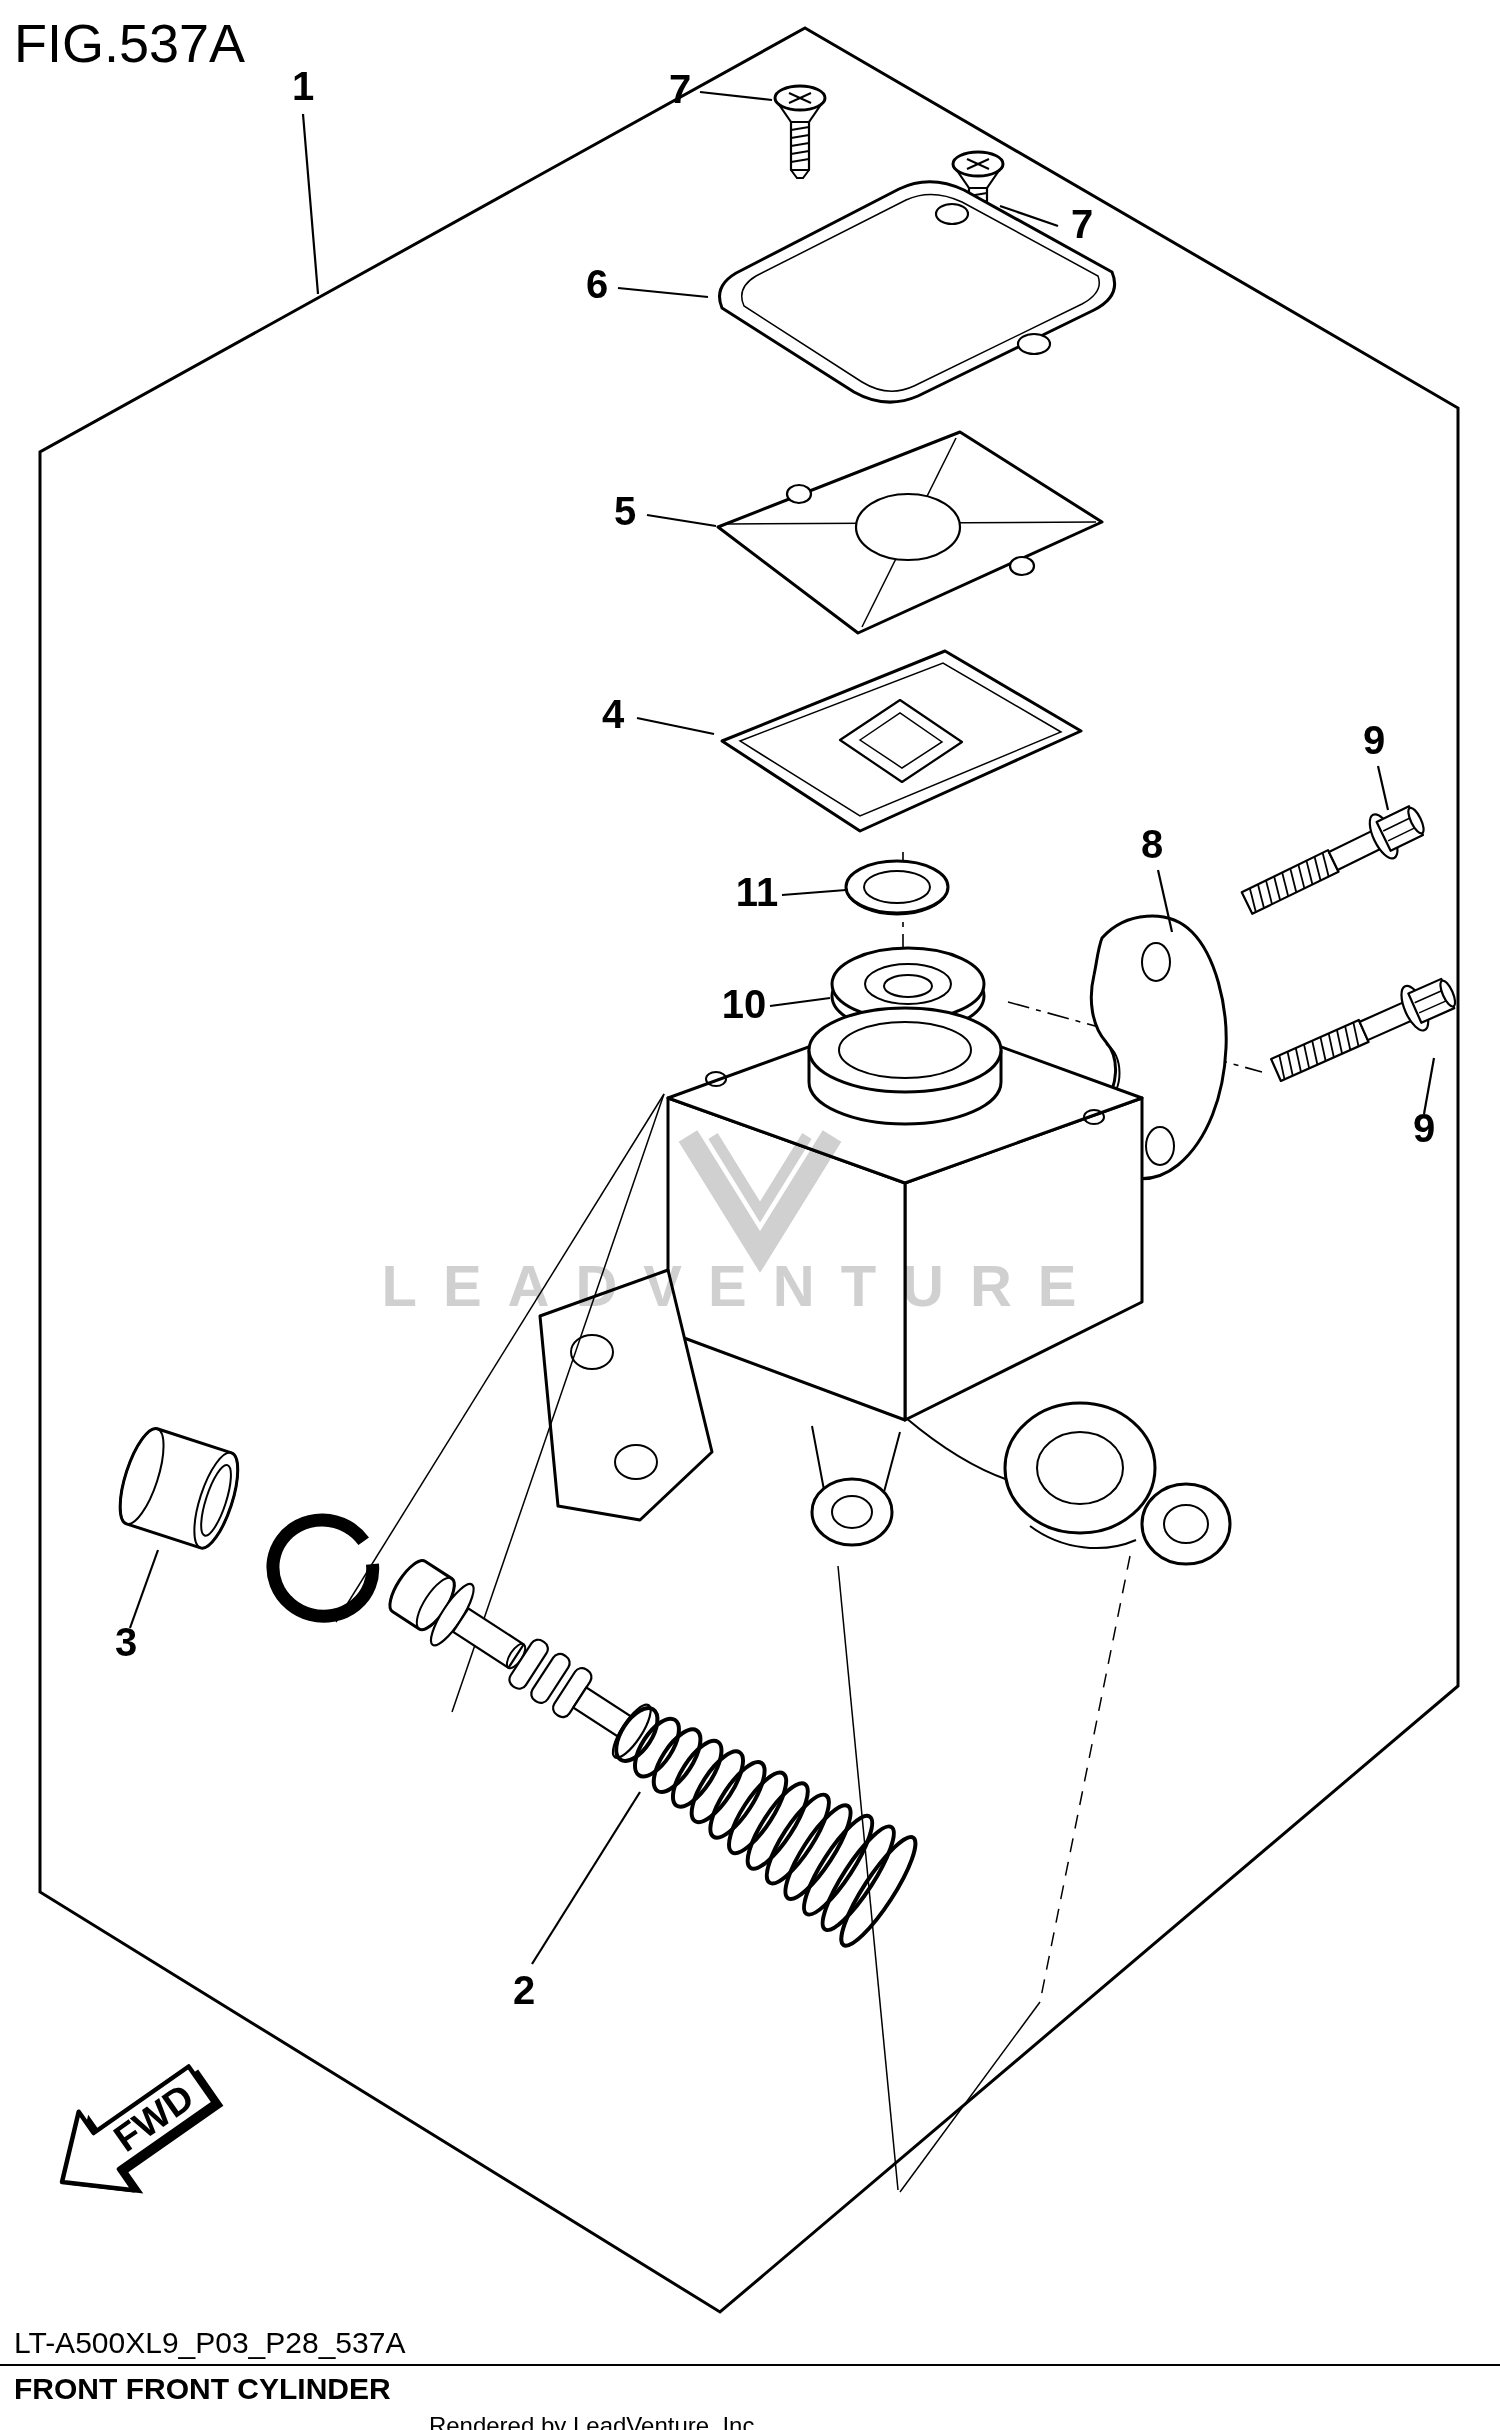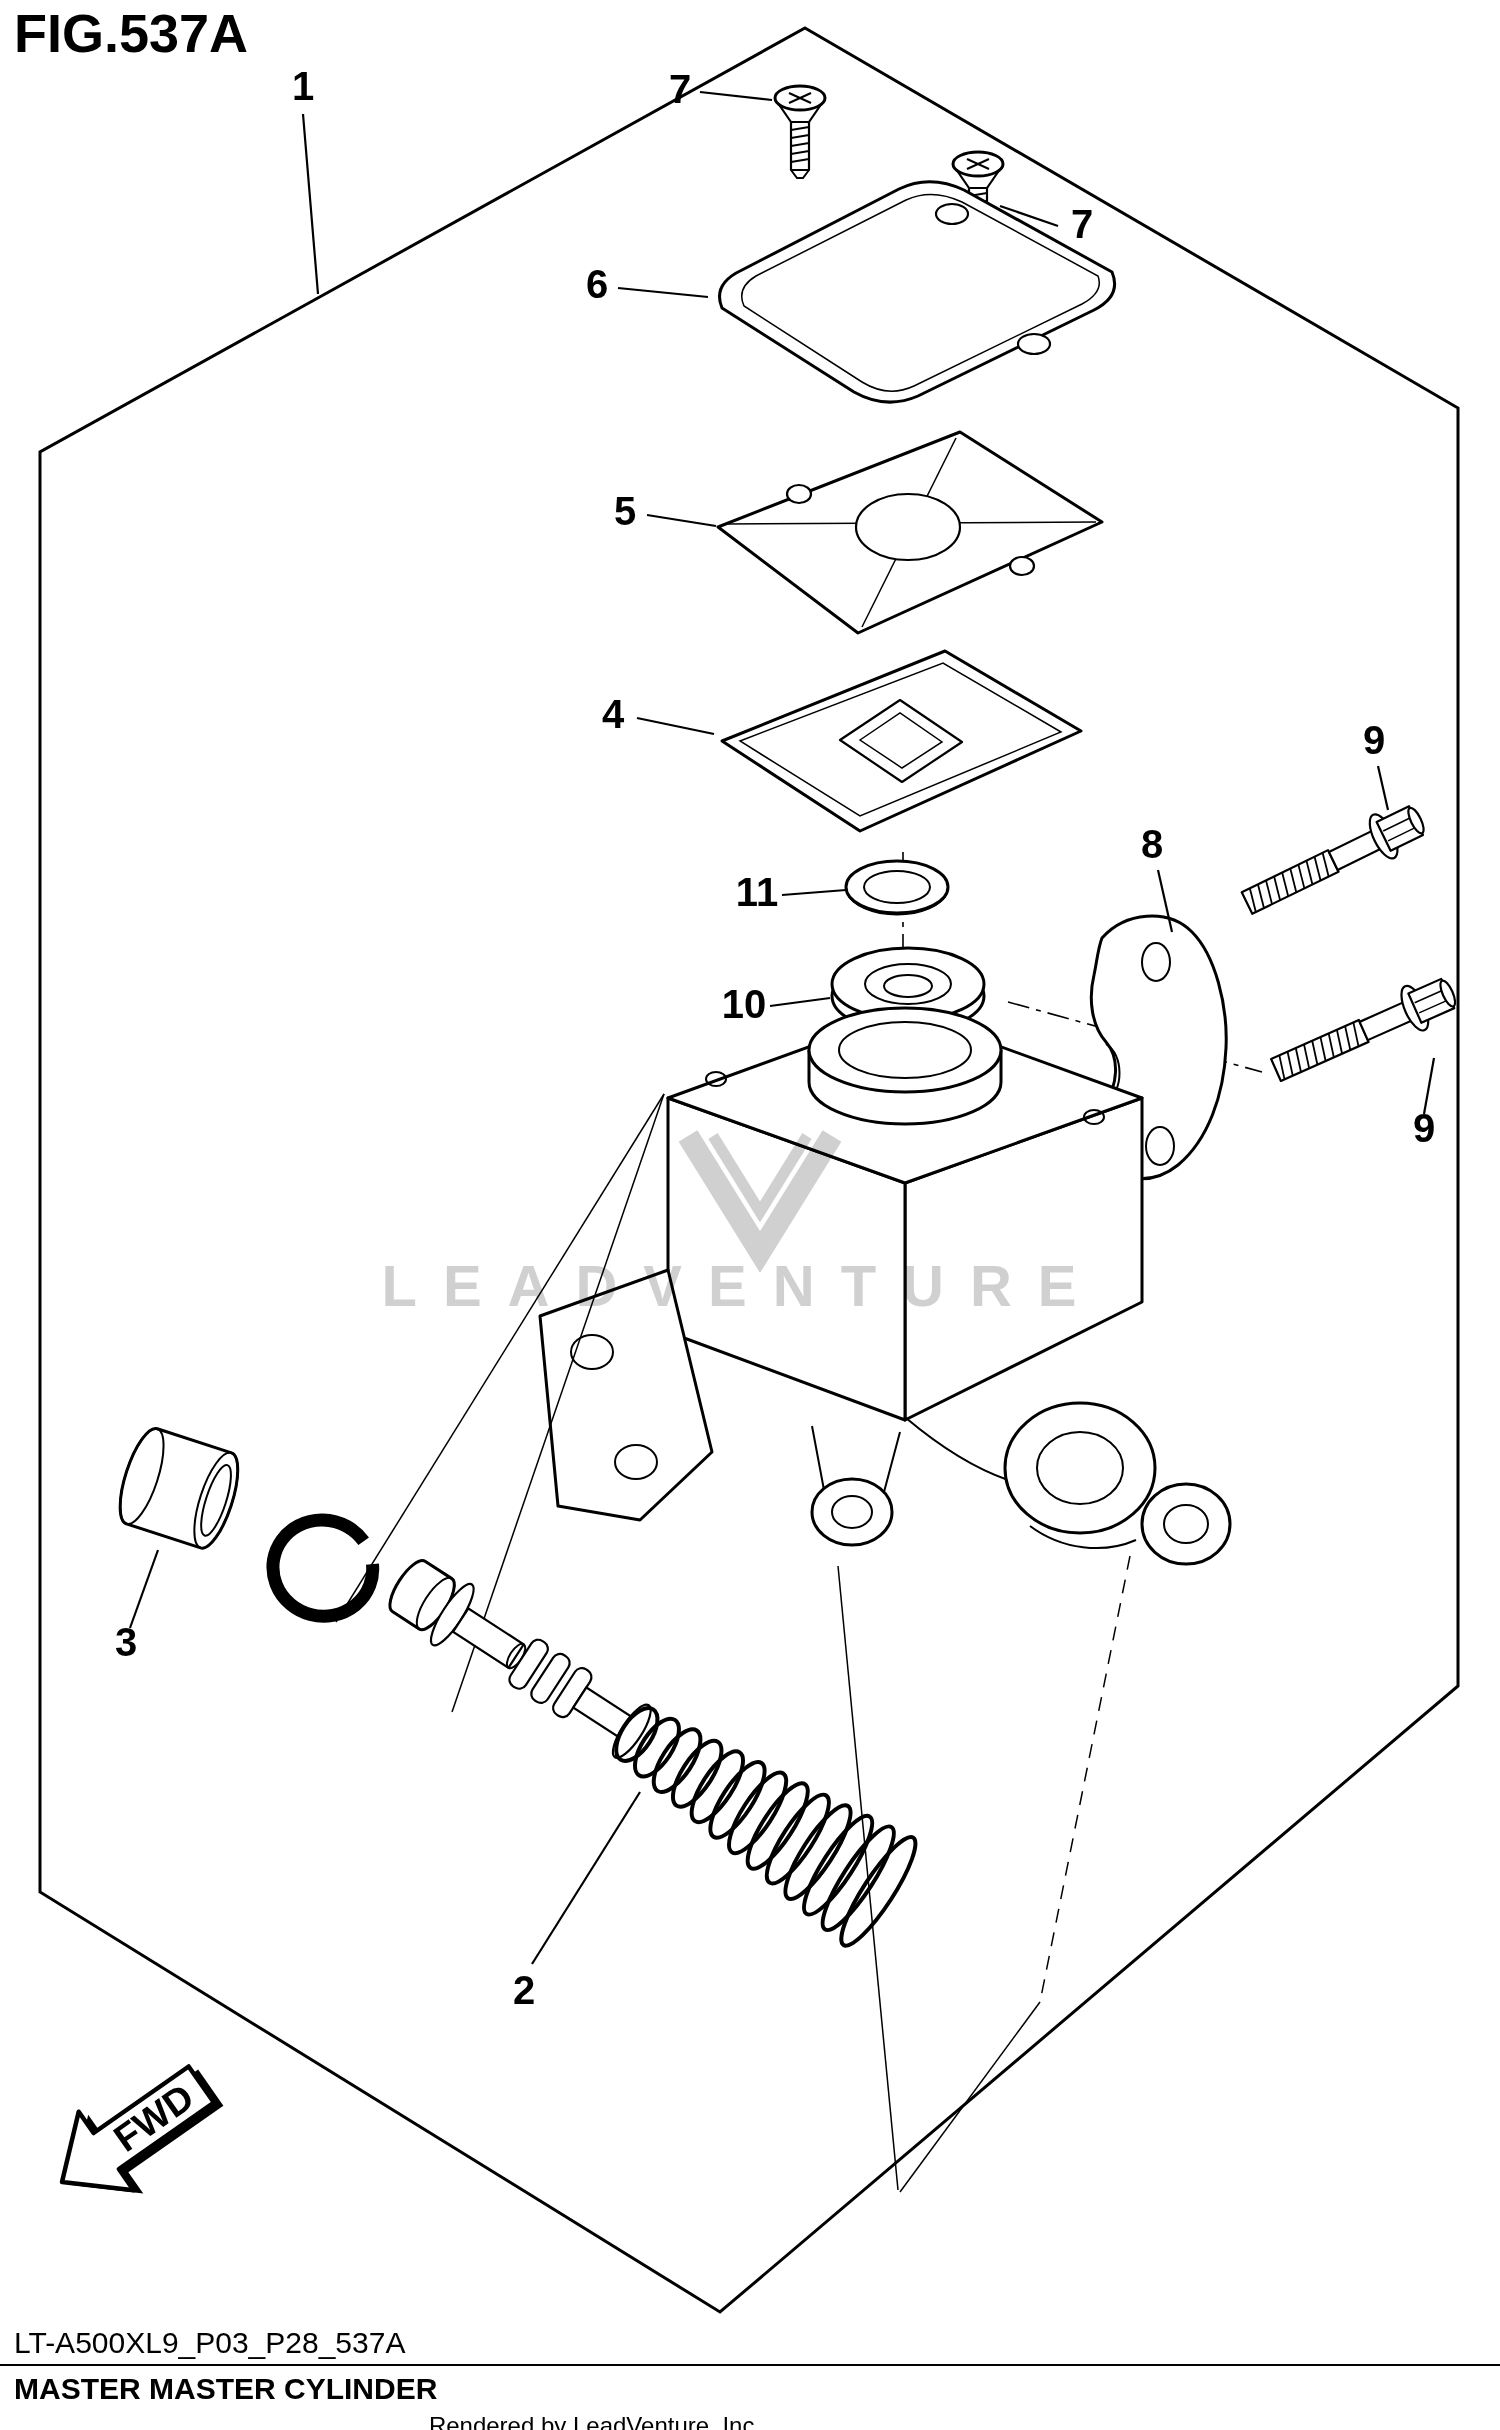--- a/index.html
+++ b/index.html
@@ -6,7 +6,7 @@
   .page{position:relative;width:1500px;height:2430px;background:#fff;overflow:hidden;
         font-family:"Liberation Sans",sans-serif;color:#000;}
   .page svg{position:absolute;left:0;top:0;}
-  .fig-title{position:absolute;left:14px;top:2px;font-size:54px;font-weight:bold;letter-spacing:0px;}
+  .fig-title{position:absolute;left:14px;top:12px;font-size:54px;font-weight:normal;letter-spacing:0px;}
   .footer-code{position:absolute;left:14px;top:2326px;font-size:30px;font-weight:normal;}
   .footer-rule{position:absolute;left:0;top:2364px;width:1500px;height:2px;background:#000;}
   .footer-title{position:absolute;left:14px;top:2372px;font-size:30px;font-weight:bold;}

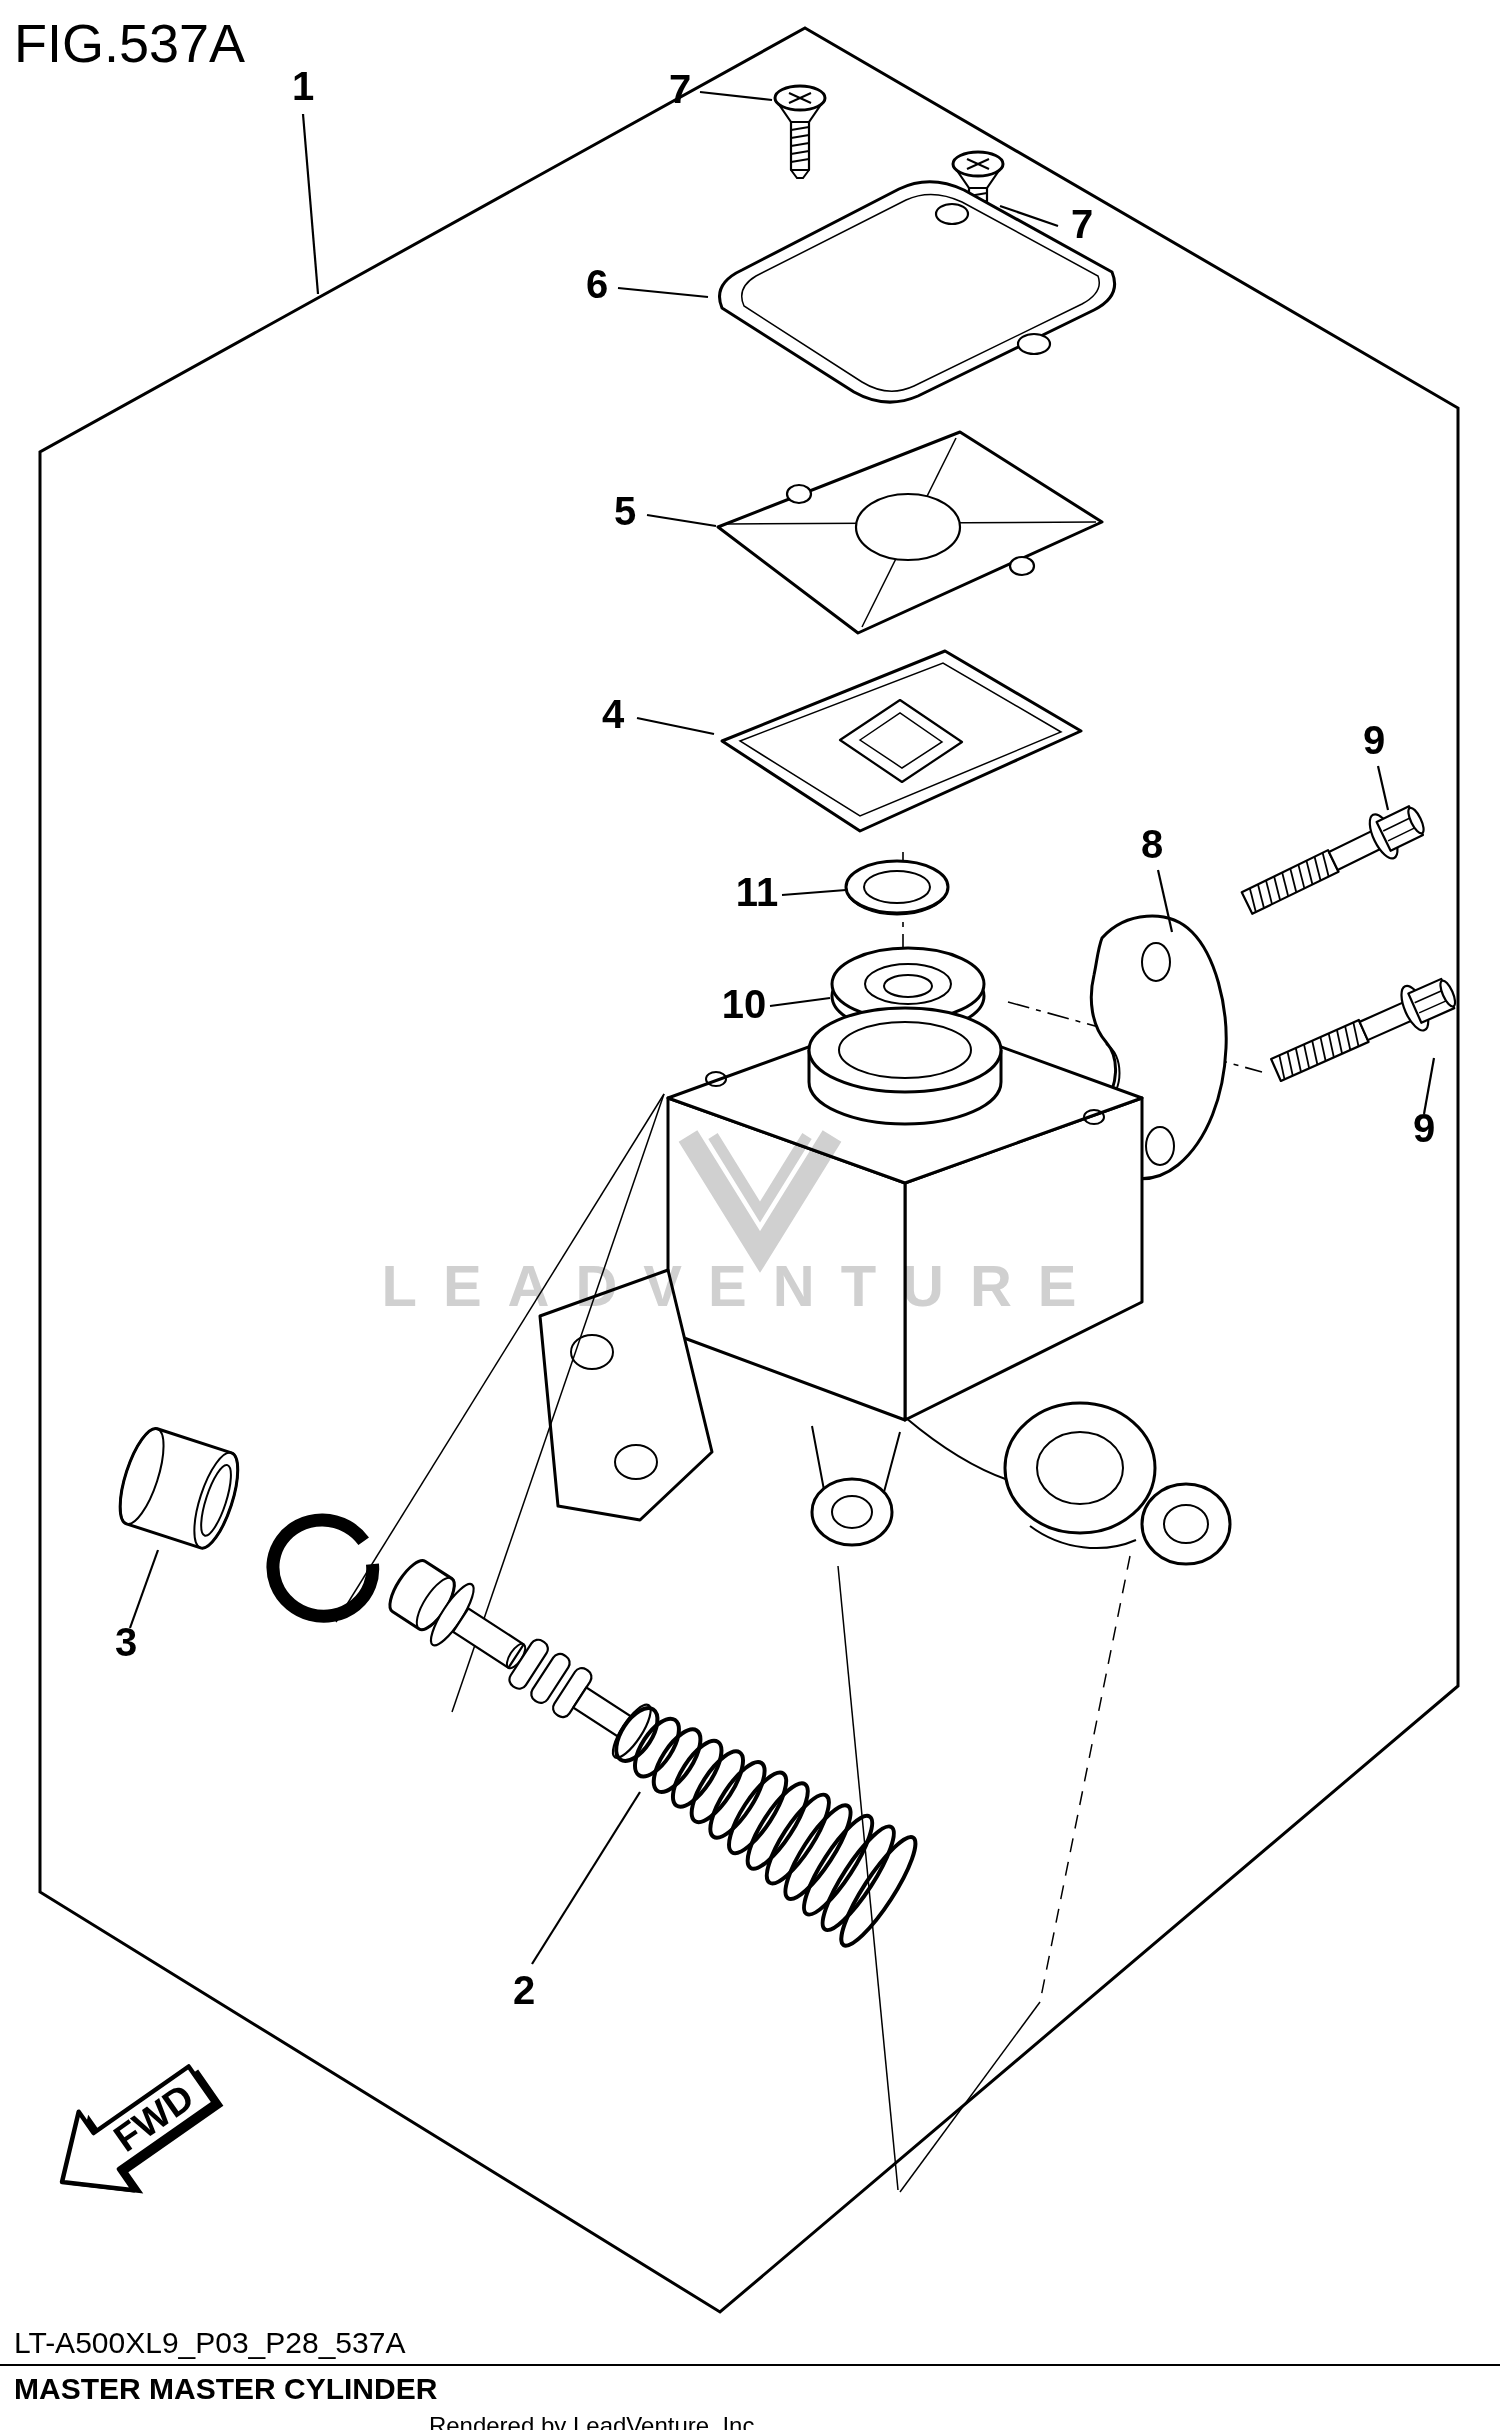--- a/index.html
+++ b/index.html
@@ -288,7 +288,7 @@
 
 <div class="footer-code">LT-A500XL9_P03_P28_537A</div>
 <div class="footer-rule"></div>
-<div class="footer-title">MASTER MASTER CYLINDER</div>
+<div class="footer-title">FRONT FRONT CYLINDER</div>
 <div class="footer-rendered">Rendered by LeadVenture, Inc.</div>
 
 </div>

